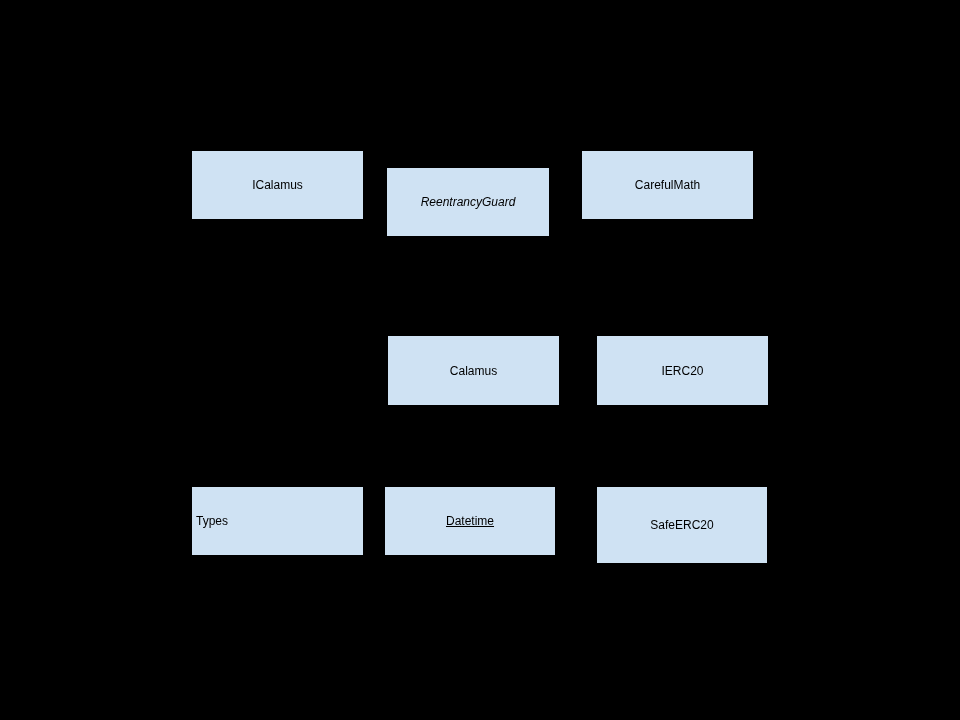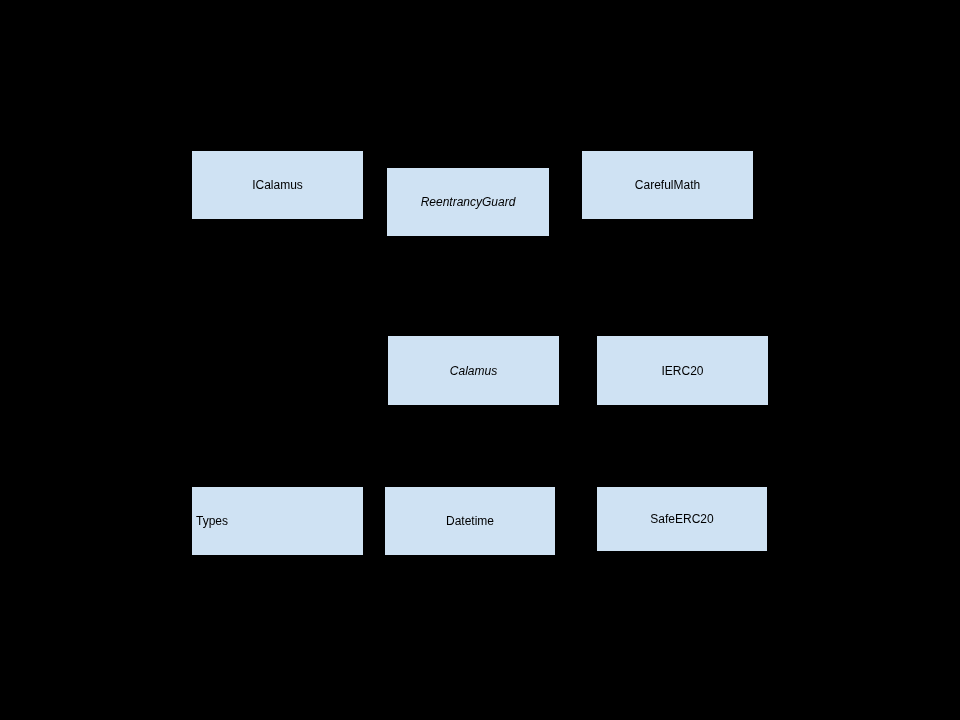--- a/index.html
+++ b/index.html
@@ -31,7 +31,7 @@
   .n-icalamus        { left: 192px; top: 151px; width: 171px; height: 68px; }
   .n-reentrancyguard { left: 387px; top: 168px; width: 162px; height: 68px; font-style: italic; }
   .n-carefulmath     { left: 582px; top: 151px; width: 171px; height: 68px; }
-  .n-calamus         { left: 388px; top: 336px; width: 171px; height: 69px; font-style: italic; }
+  .n-calamus         { left: 388px; top: 336px; width: 171px; height: 69px; }
   .n-ierc20          { left: 597px; top: 336px; width: 171px; height: 69px; }
   .n-types           { left: 192px; top: 487px; width: 171px; height: 68px;
                        justify-content: flex-start; padding-left: 4px; }

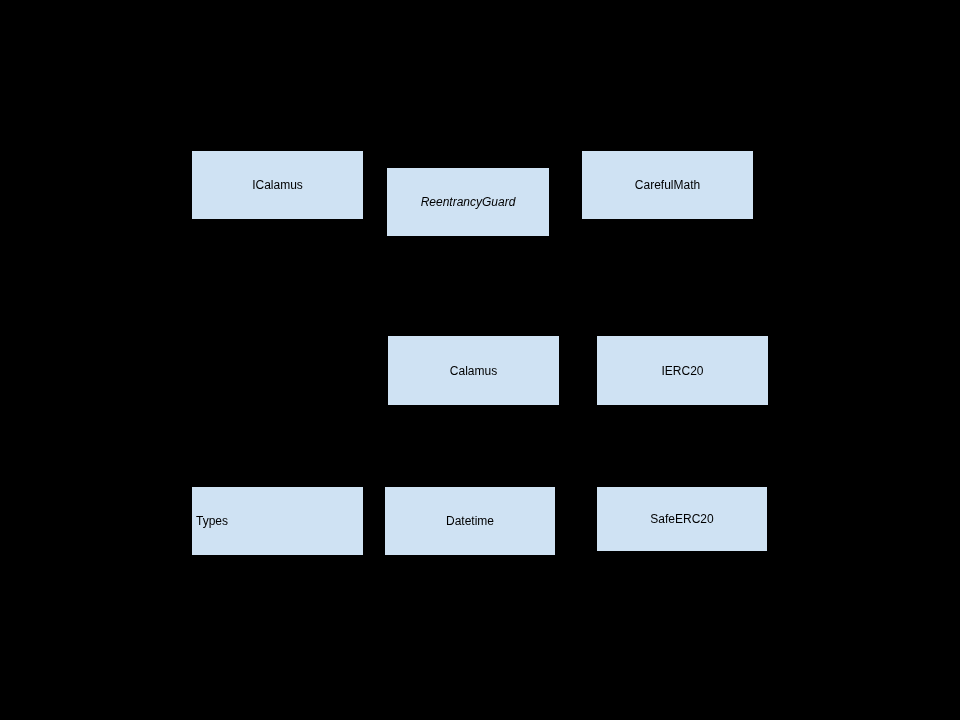--- a/index.html
+++ b/index.html
@@ -35,7 +35,7 @@
   .n-ierc20          { left: 597px; top: 336px; width: 171px; height: 69px; }
   .n-types           { left: 192px; top: 487px; width: 171px; height: 68px;
                        justify-content: flex-start; padding-left: 4px; }
-  .n-datetime        { left: 385px; top: 487px; width: 170px; height: 68px; }
+  .n-datetime        { left: 385px; top: 487px; width: 170px; height: 68px; text-decoration: underline; }
   .n-safeerc20       { left: 597px; top: 487px; width: 170px; height: 64px; }
 </style>
 </head>

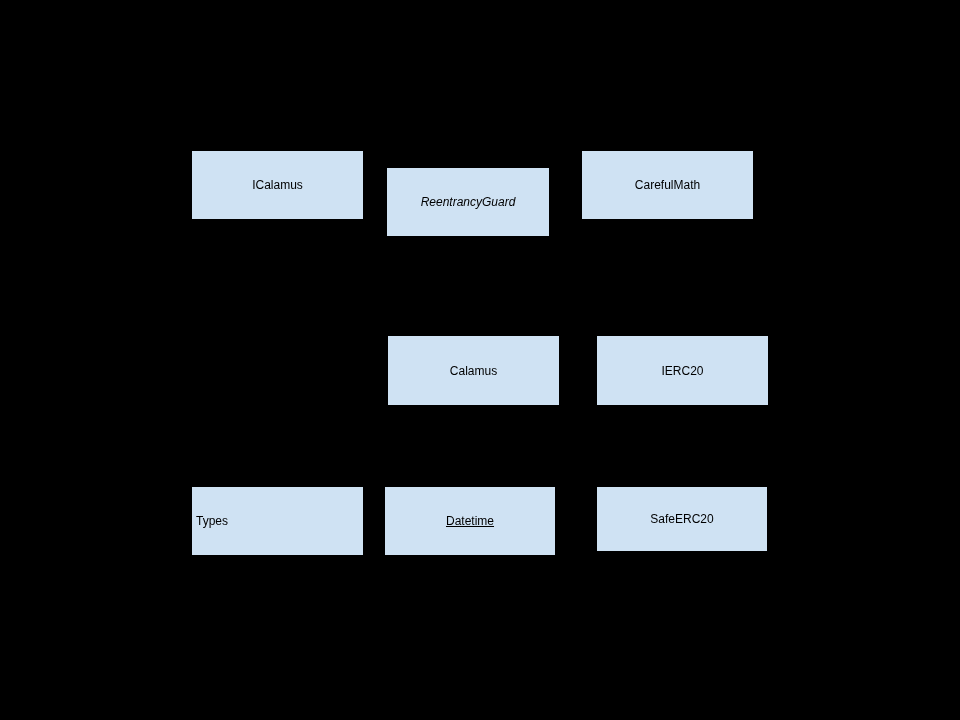--- a/index.html
+++ b/index.html
@@ -36,7 +36,7 @@
   .n-types           { left: 192px; top: 487px; width: 171px; height: 68px;
                        justify-content: flex-start; padding-left: 4px; }
   .n-datetime        { left: 385px; top: 487px; width: 170px; height: 68px; text-decoration: underline; }
-  .n-safeerc20       { left: 597px; top: 487px; width: 170px; height: 64px; }
+  .n-safeerc20       { left: 597px; top: 487px; width: 170px; height: 76px; }
 </style>
 </head>
 <body>

